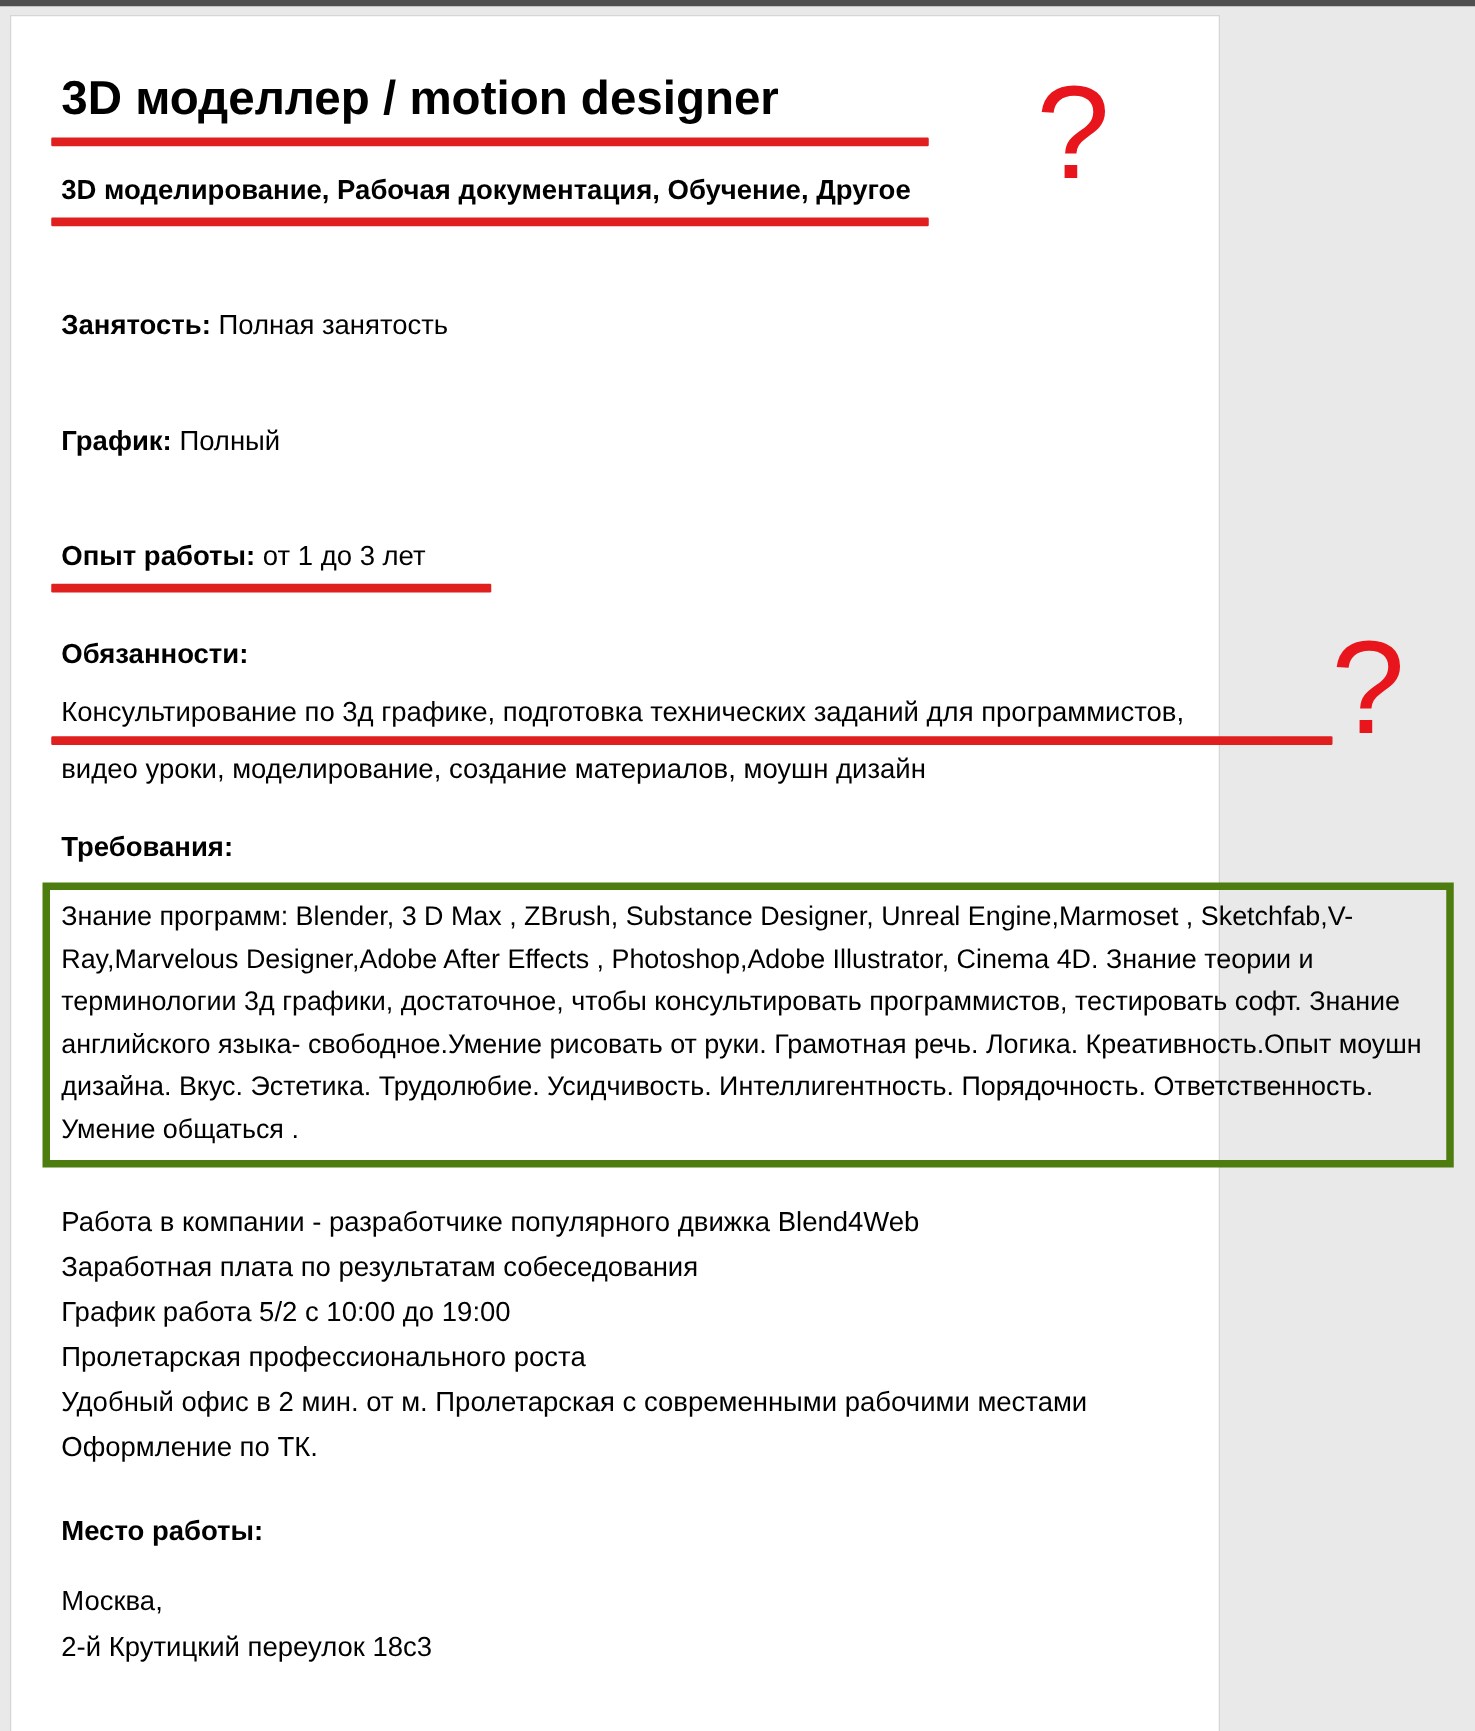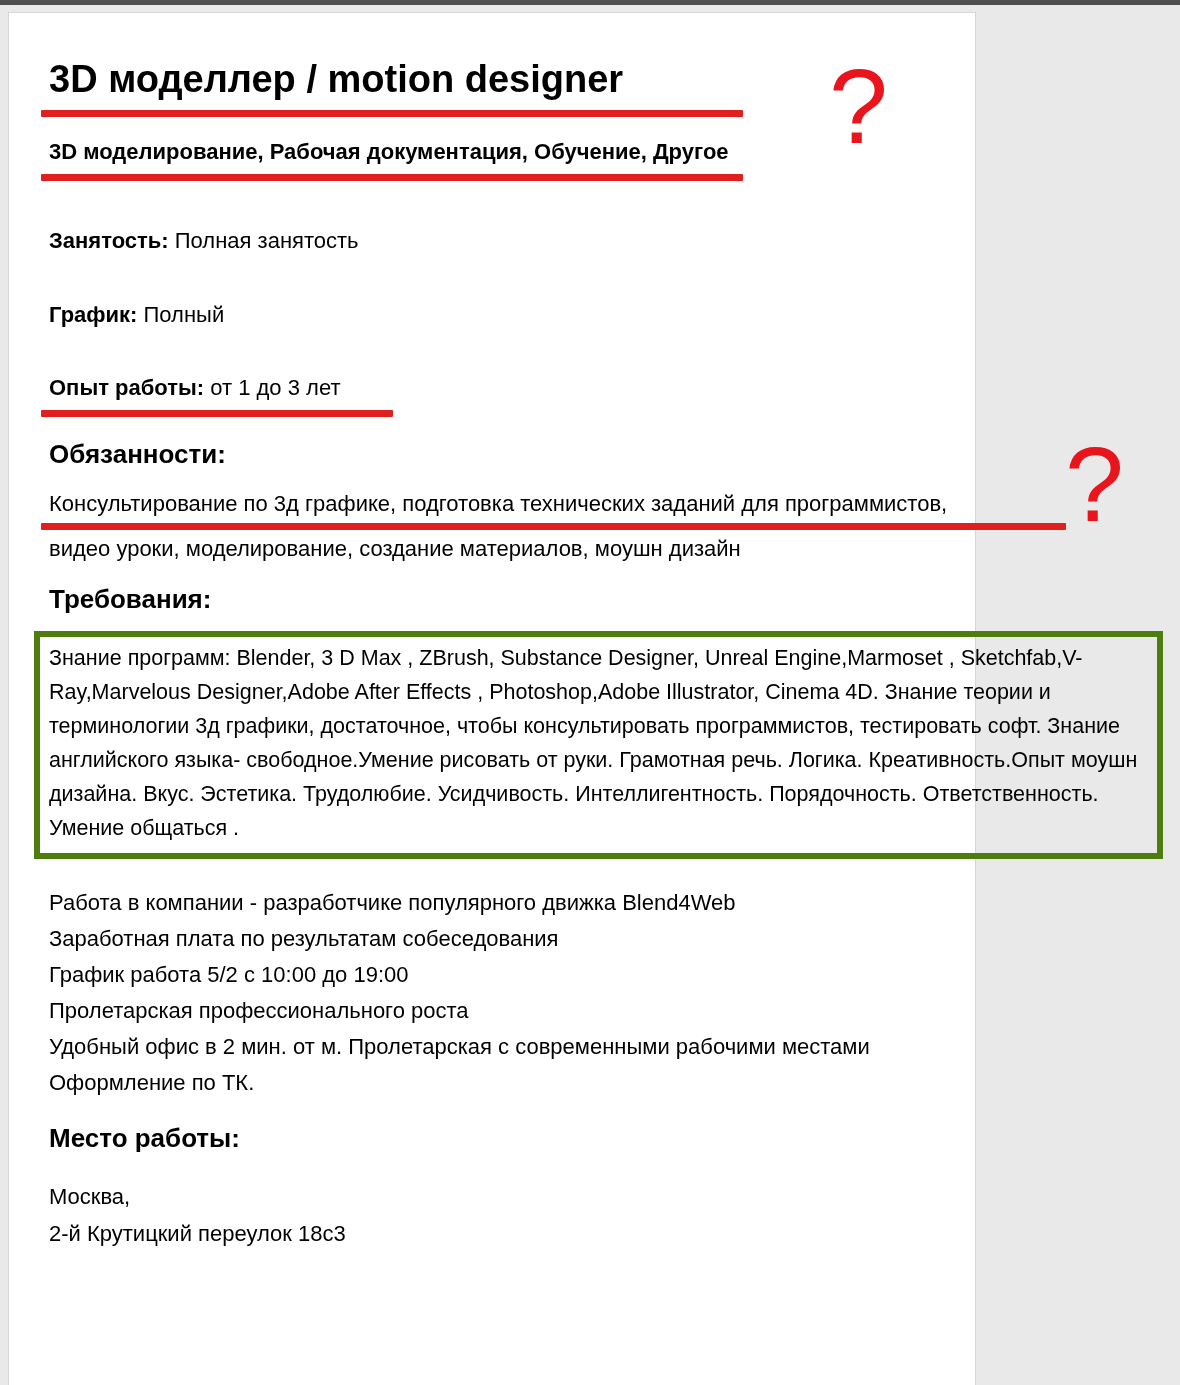--- a/index.html
+++ b/index.html
@@ -48,7 +48,7 @@
   }
   .categories-underline { width: 702px; margin-top: 9px; }
 
-  .field { margin-top: 47px; font-size: 22px; line-height: 1.2; }
+  .field { margin-top: 66px; font-size: 22px; line-height: 1.2; }
   .field:first-of-type { margin-top: 31px; }
   .field .label { font-weight: bold; }
   .experience-underline { width: 352px; margin-top: 8px; }

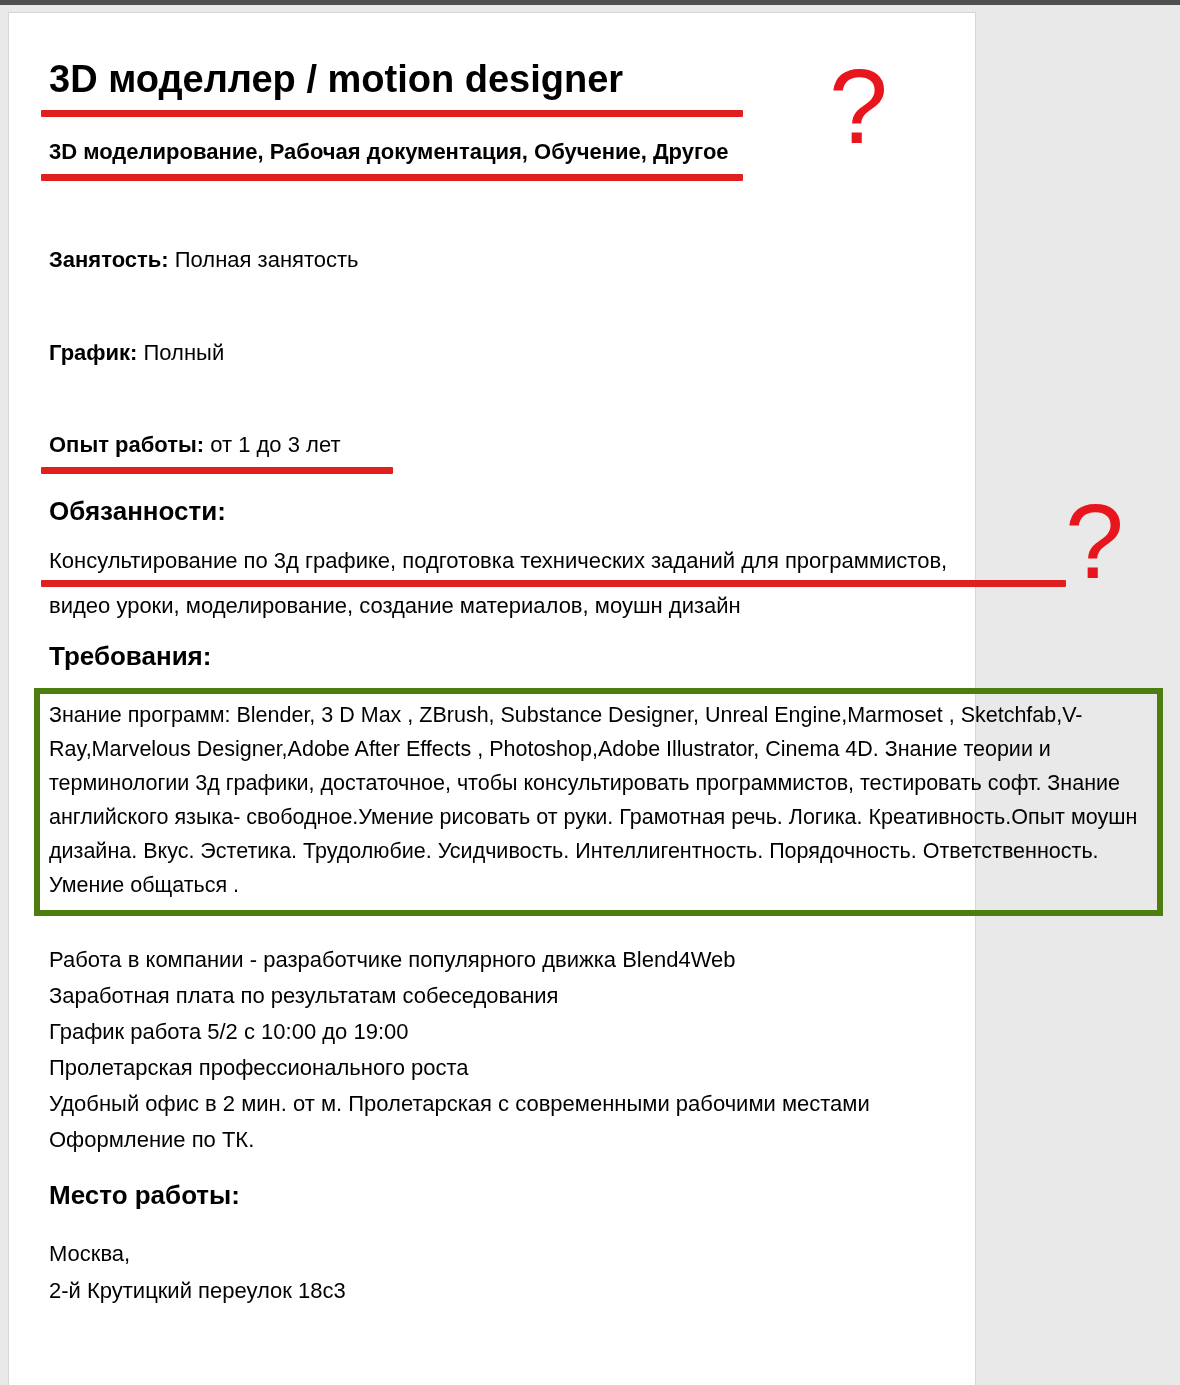--- a/index.html
+++ b/index.html
@@ -54,9 +54,9 @@
   .experience-underline { width: 352px; margin-top: 8px; }
 
   .section-heading {
-    font-size: 26px;
+    font-size: 22px;
     font-weight: bold;
-    margin-top: 22px;
+    margin-top: 36px;
     line-height: 1.2;
   }
   .duties { margin-top: 21px; position: relative; }

